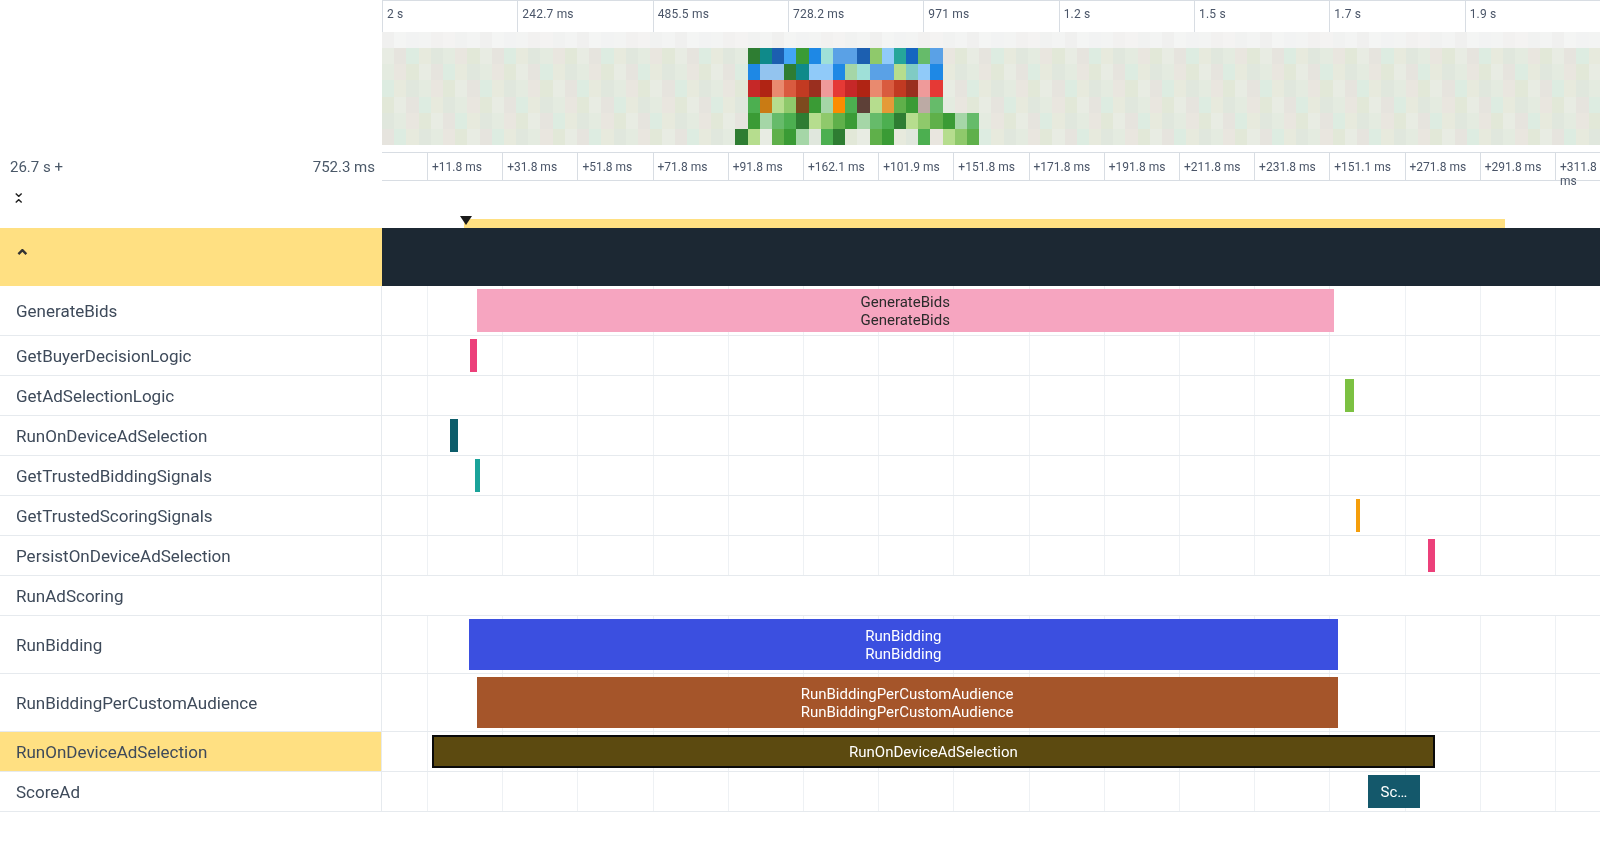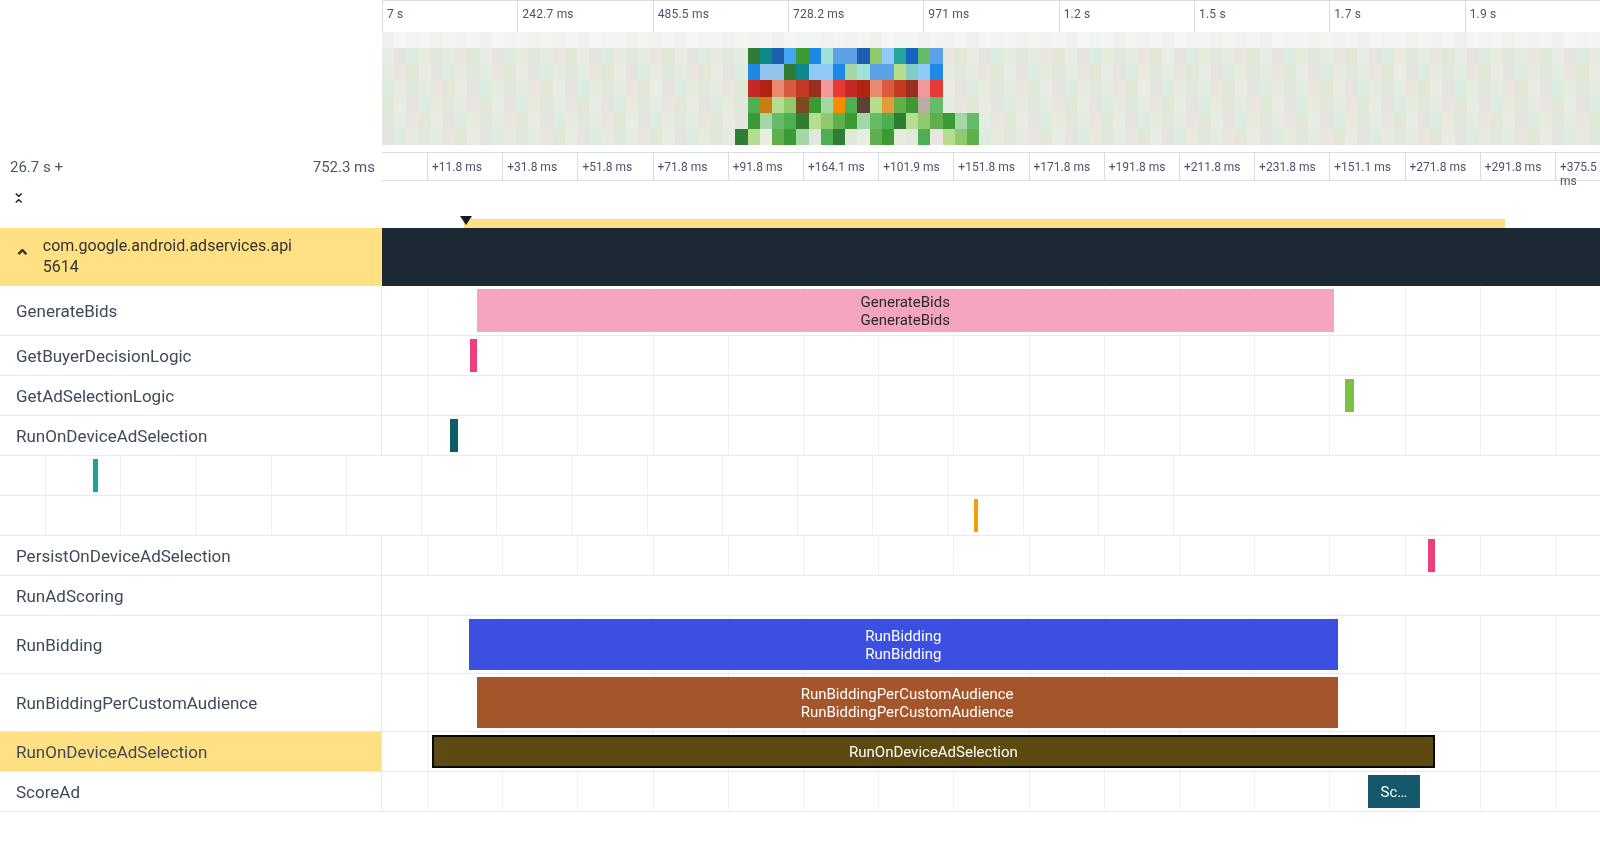--- a/index.html
+++ b/index.html
@@ -163,7 +163,7 @@
 <body>
 
 <div class="timeline-ruler-top" id="top-ruler">
-    <div class="tick" style="left: 0px;">7 s</div>
+    <div class="tick" style="left: 0px;">2 s</div>
     <div class="tick" style="left: 135.333px;">242.7 ms</div>
     <div class="tick" style="left: 270.667px;">485.5 ms</div>
     <div class="tick" style="left: 406px;">728.2 ms</div>

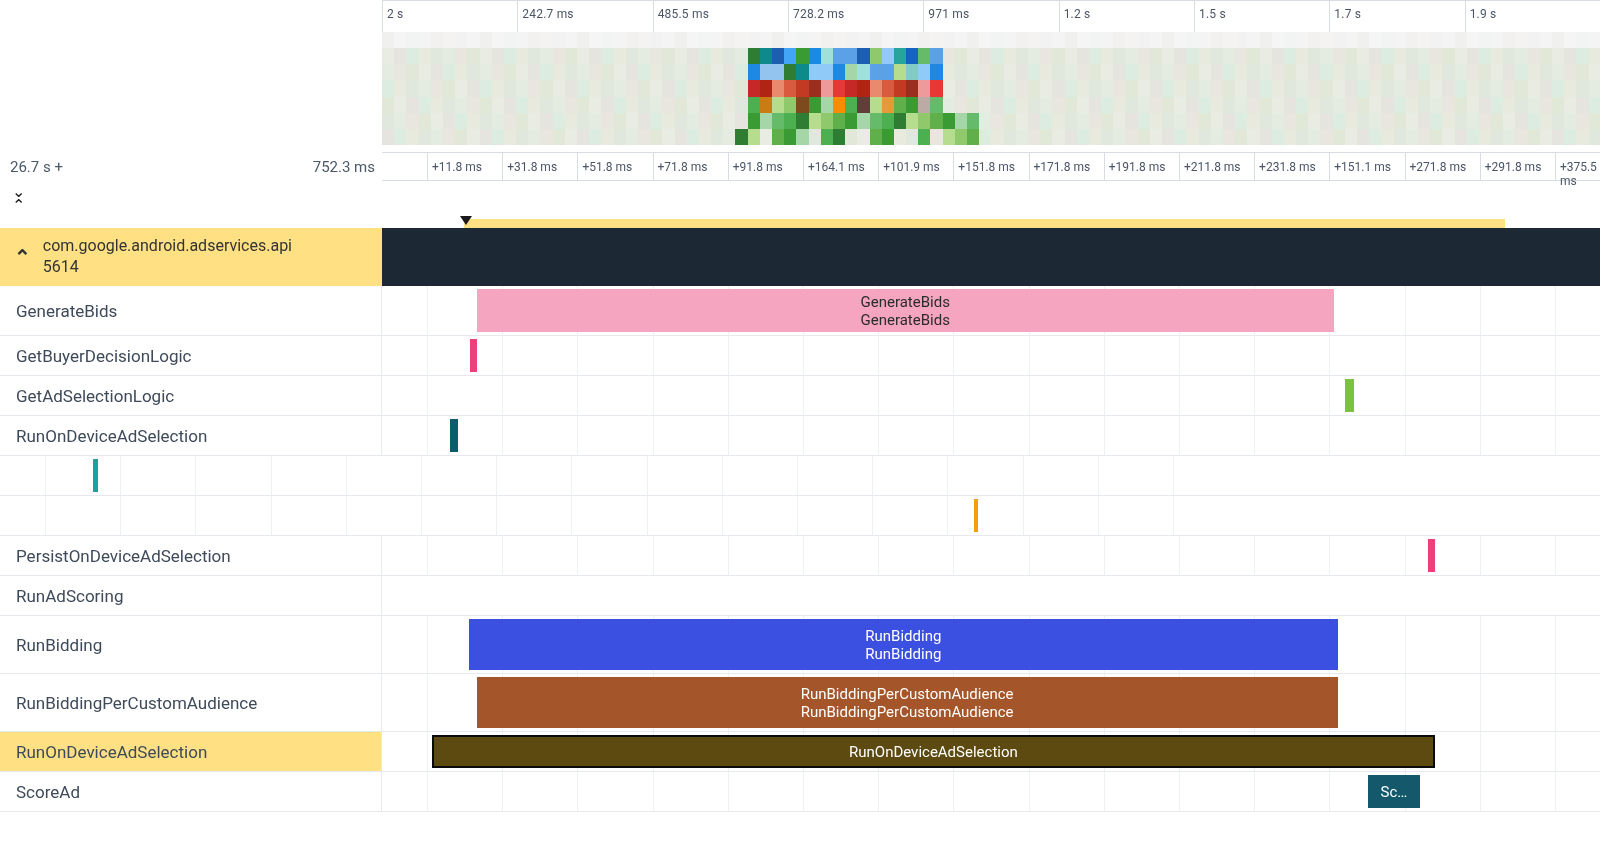--- a/index.html
+++ b/index.html
@@ -902,7 +902,7 @@
       <div class="tick" style="left: 195.385px;">+51.8 ms</div>
       <div class="tick" style="left: 270.577px;">+71.8 ms</div>
       <div class="tick" style="left: 345.769px;">+91.8 ms</div>
-      <div class="tick" style="left: 420.962px;">+164.1 ms</div>
+      <div class="tick" style="left: 420.962px;">+162.1 ms</div>
       <div class="tick" style="left: 496.154px;">+101.9 ms</div>
       <div class="tick" style="left: 571.346px;">+151.8 ms</div>
       <div class="tick" style="left: 646.538px;">+171.8 ms</div>

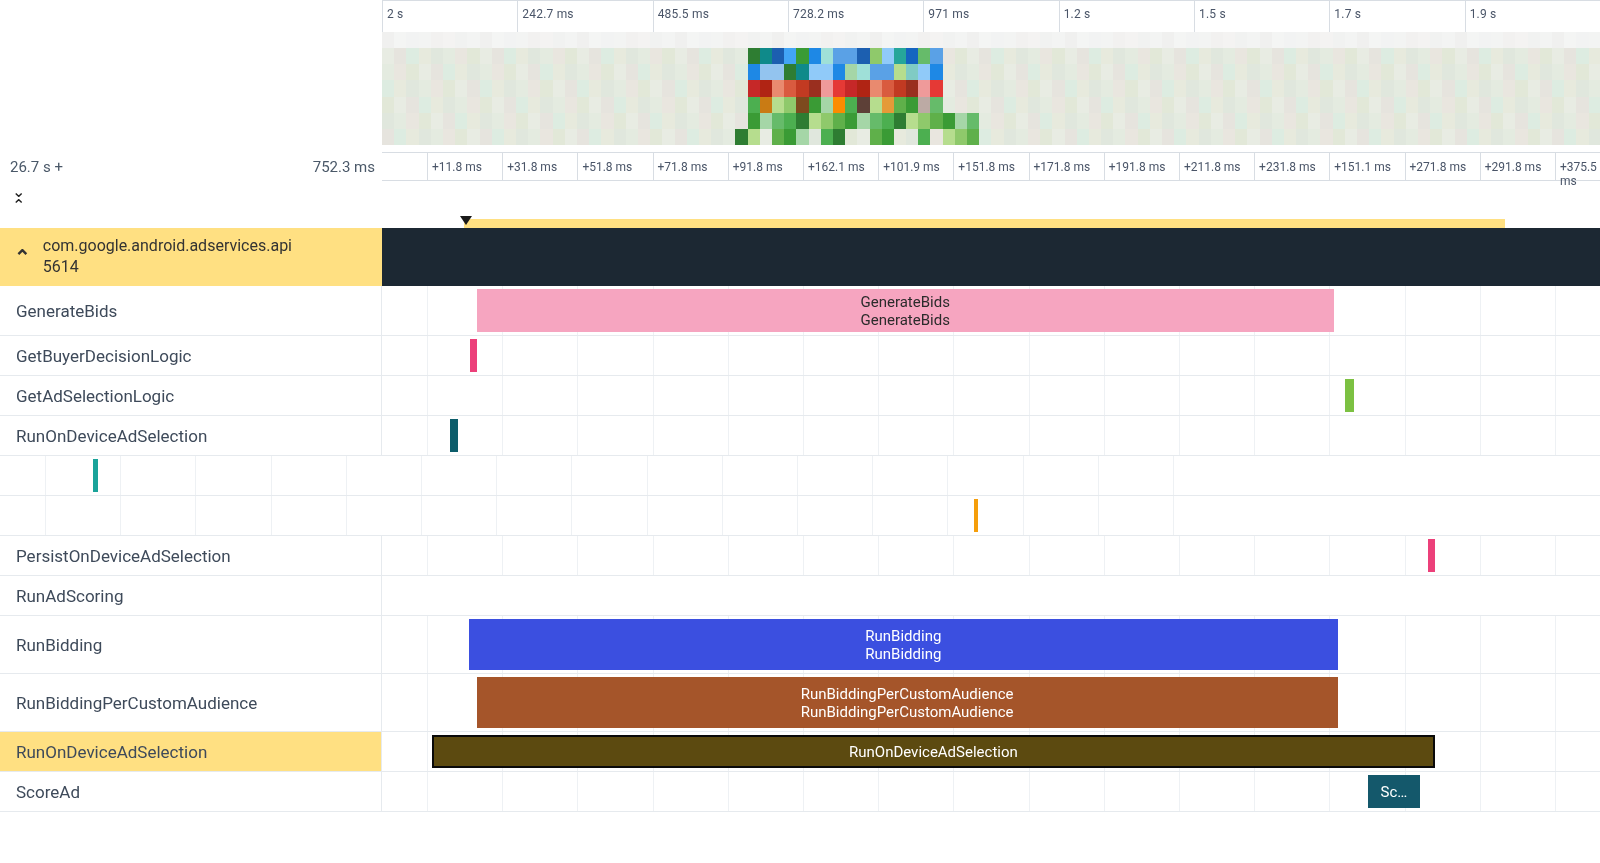--- a/index.html
+++ b/index.html
@@ -912,7 +912,7 @@
       <div class="tick" style="left: 947.308px;">+151.1 ms</div>
       <div class="tick" style="left: 1022.5px;">+271.8 ms</div>
       <div class="tick" style="left: 1097.69px;">+291.8 ms</div>
-      <div class="tick" style="left: 1172.88px;">+375.5 ms</div>
+      <div class="tick" style="left: 1172.88px;">+311.8 ms</div>
     </div>
 </div>
 

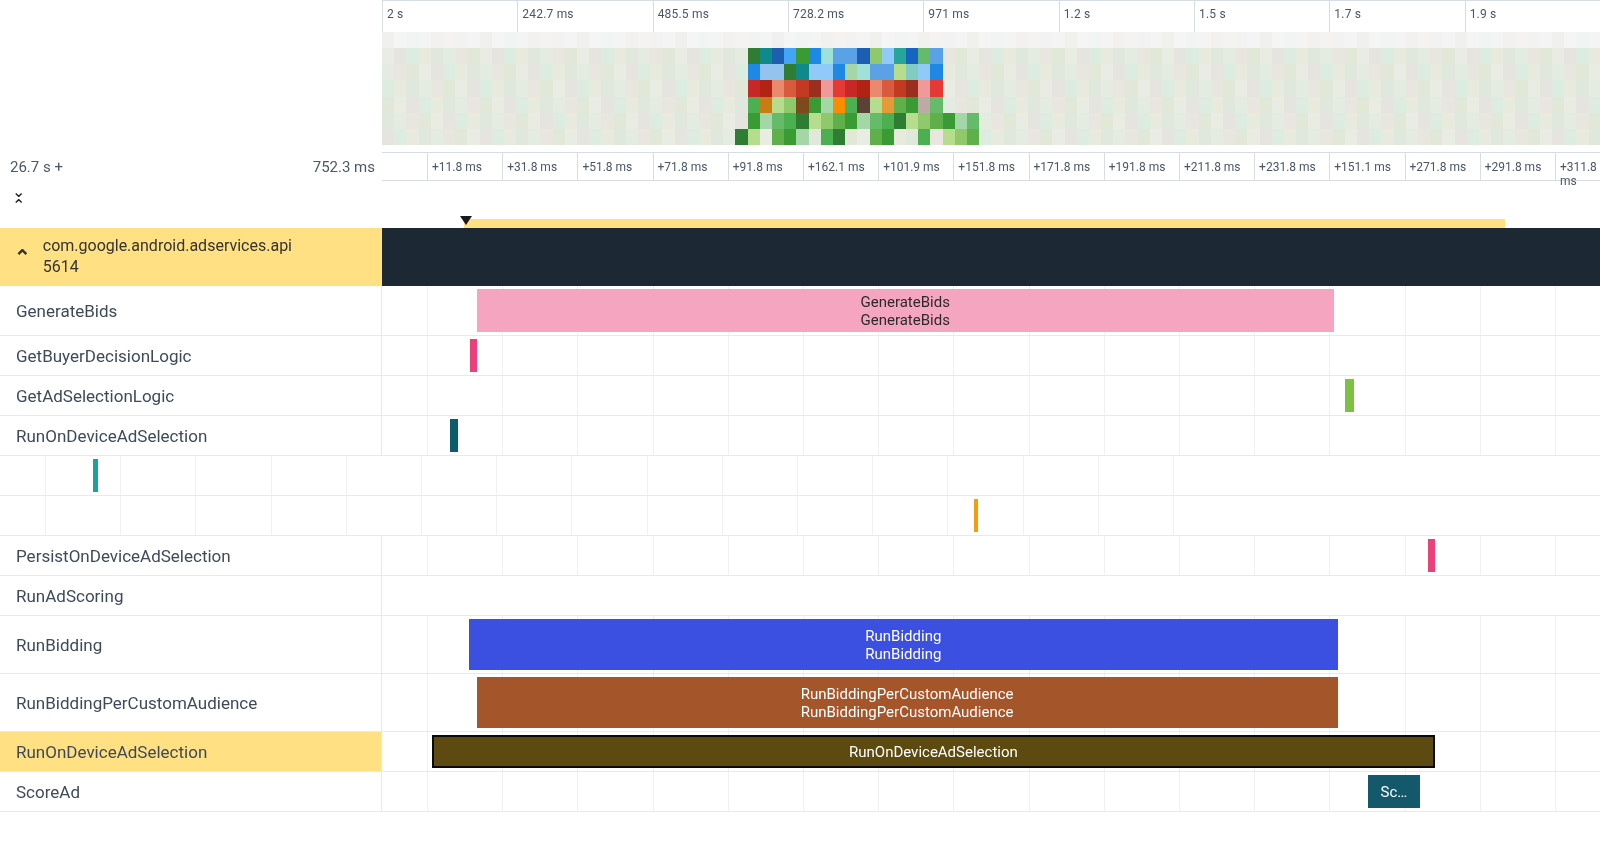--- a/index.html
+++ b/index.html
@@ -928,10 +928,6 @@
 <div class="process-row">
   <div class="label">
     <span class="chev">⌃</span>
-    <div class="txt">
-      <div>com.google.android.adservices.api</div>
-      <div>5614</div>
-    </div>
   </div>
   <div class="dark"></div>
 </div>

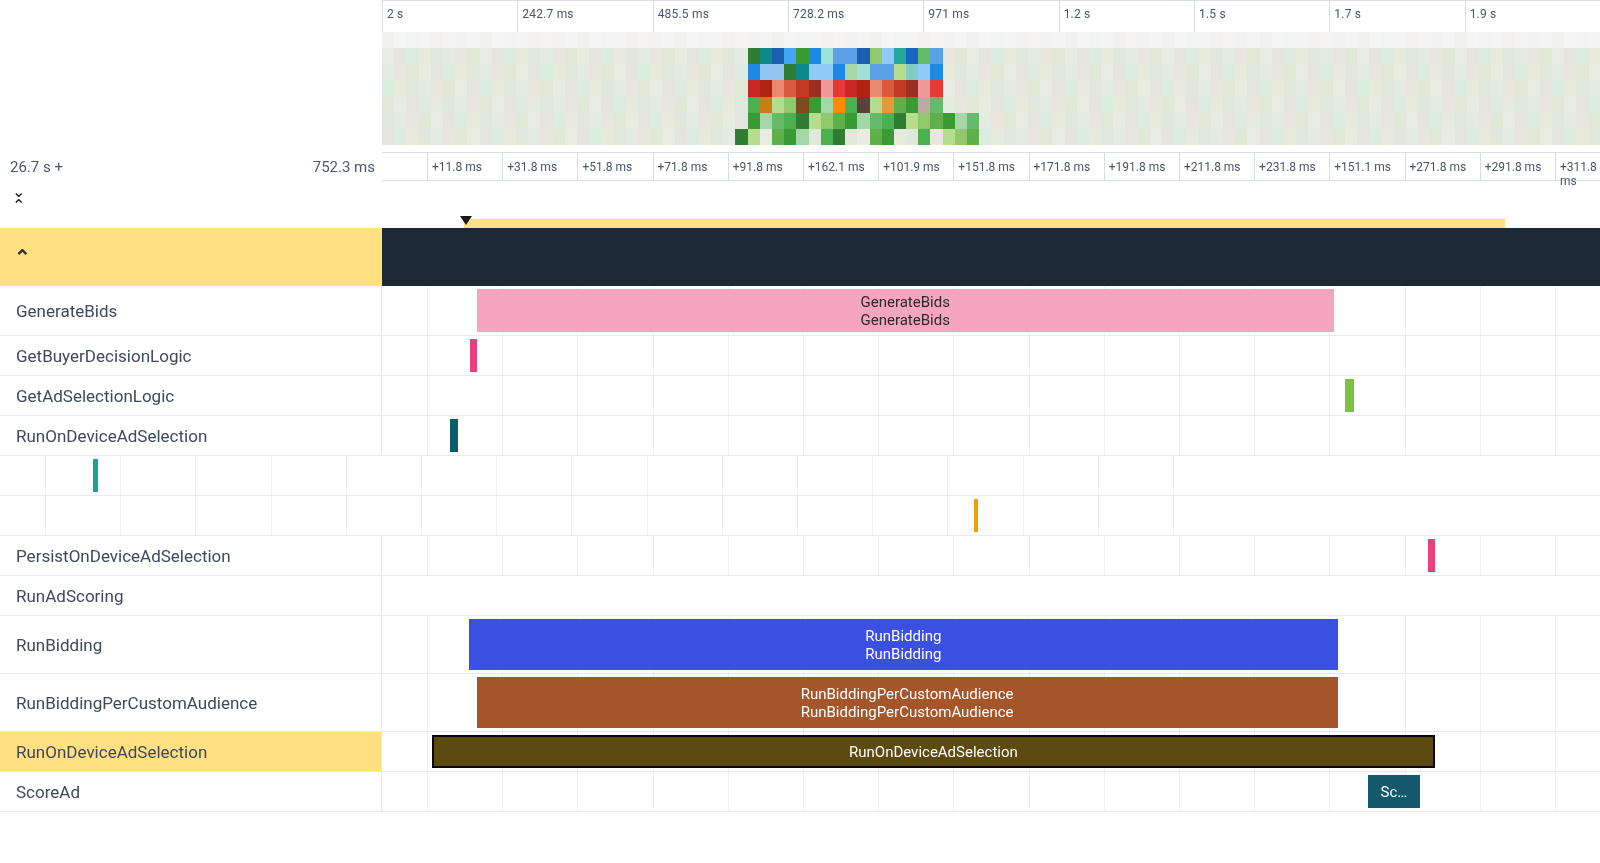--- a/index.html
+++ b/index.html
@@ -1025,6 +1025,7 @@
       </div>
     </div>
     <div class="track-row row-h-1">
+      <div class="track-label">GetTrustedBiddingSignals</div>
       <div class="track-lane">
         <div class="vgrid" style="left: 45px;"></div>
         <div class="vgrid" style="left: 120.192px;"></div>

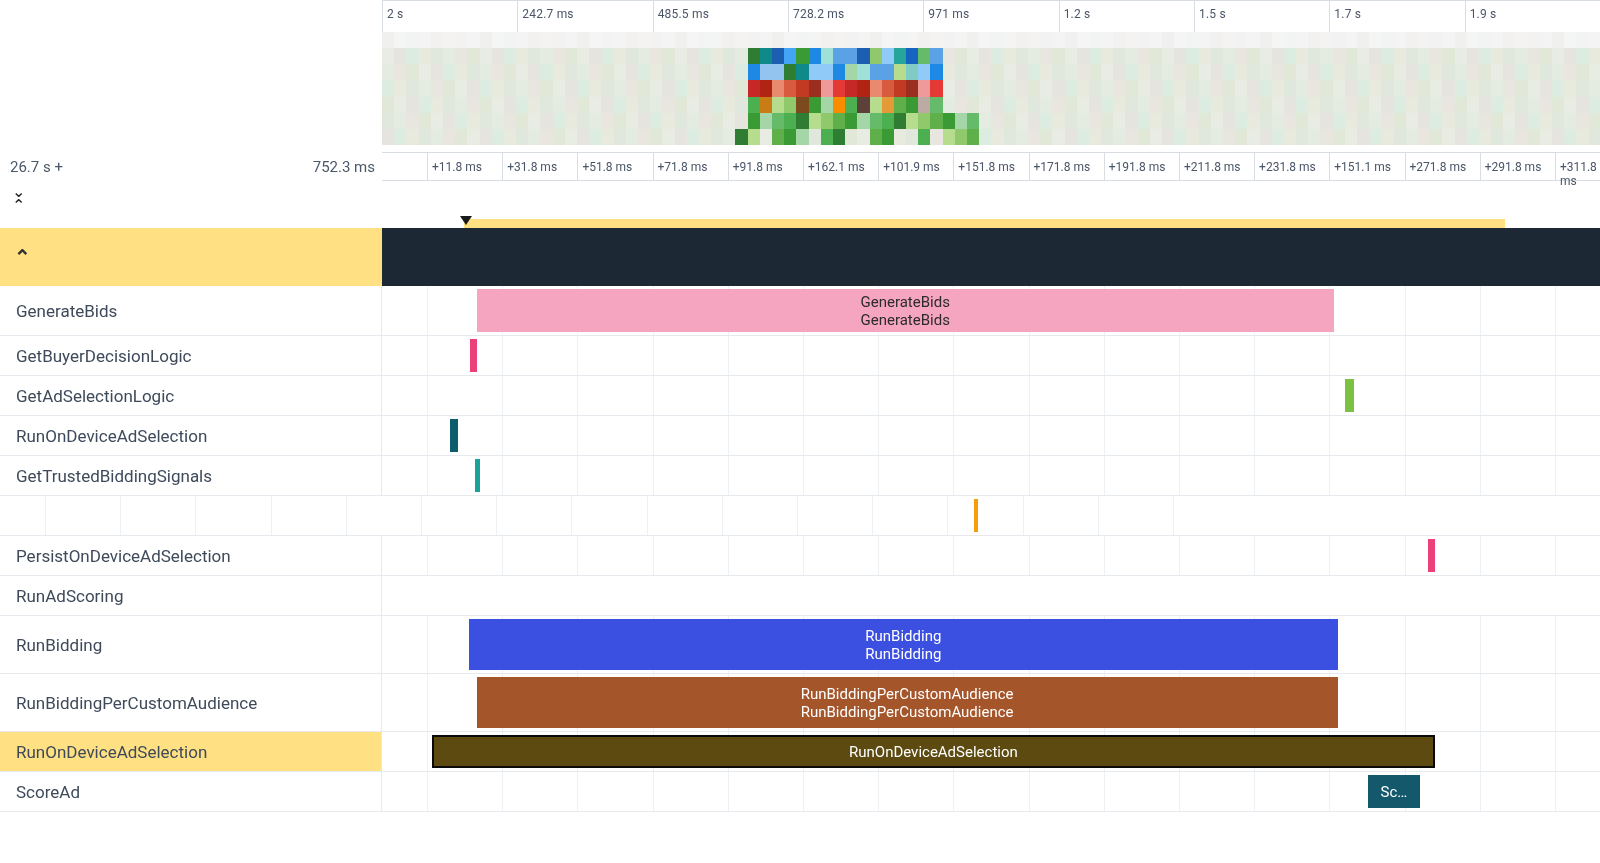--- a/index.html
+++ b/index.html
@@ -1047,6 +1047,7 @@
       </div>
     </div>
     <div class="track-row row-h-1">
+      <div class="track-label">GetTrustedScoringSignals</div>
       <div class="track-lane">
         <div class="vgrid" style="left: 45px;"></div>
         <div class="vgrid" style="left: 120.192px;"></div>

